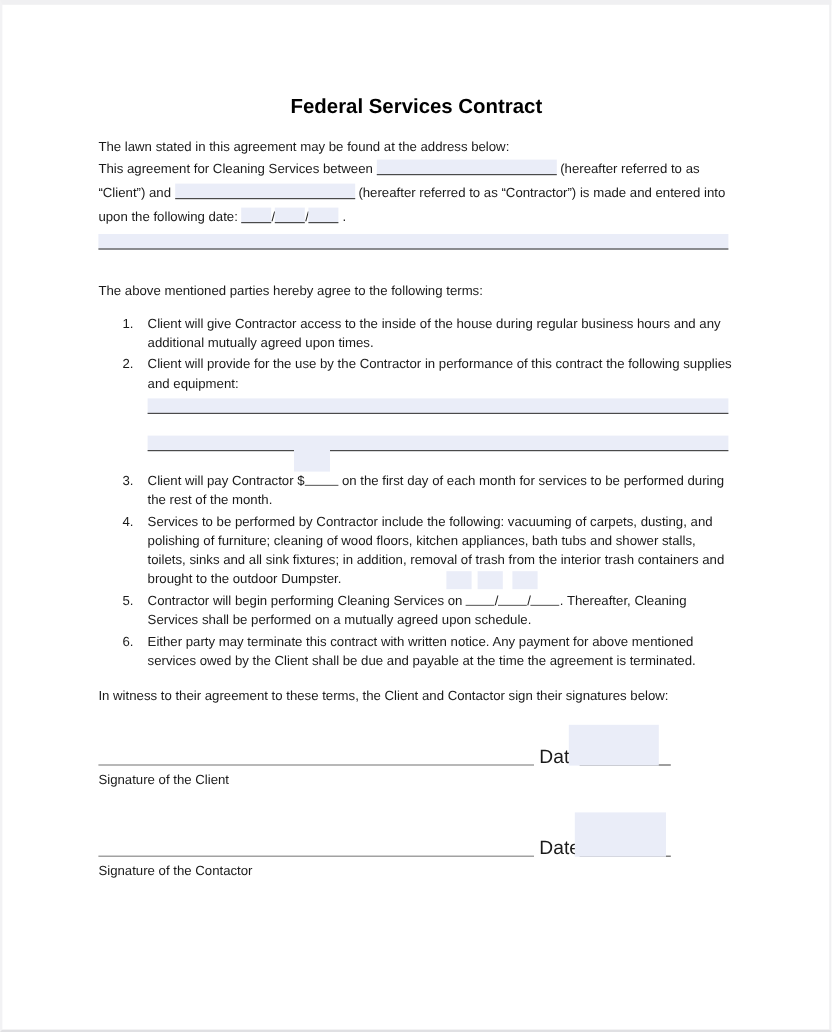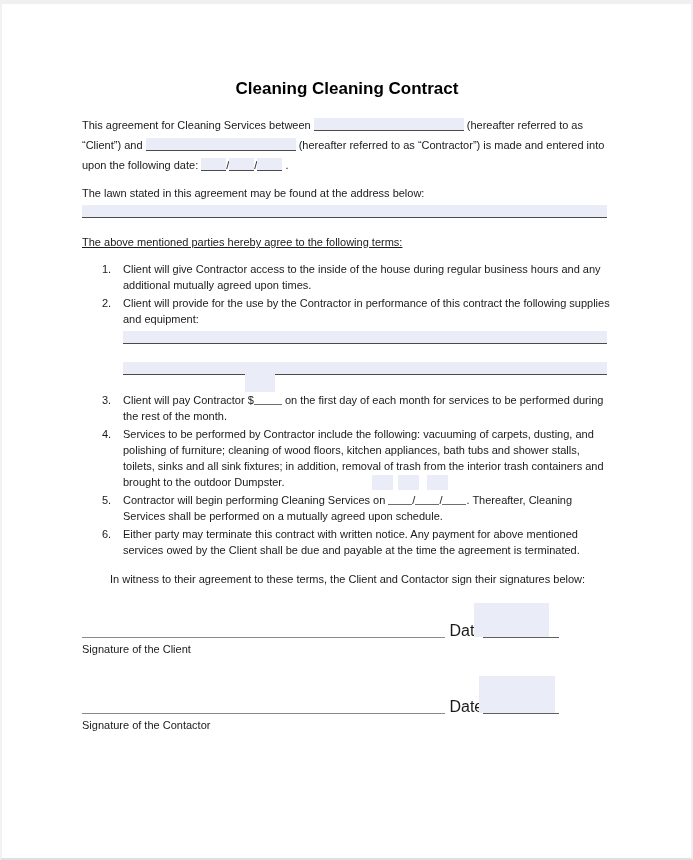--- a/index.html
+++ b/index.html
@@ -113,7 +113,7 @@
 <div class="page">
   <div class="content">
 
-    <h1 class="doc-title">Cleaning Cleaning Contract</h1>
+    <h1 class="doc-title">Federal Services Contract</h1>
 
     <p class="para intro">
       <span>This agreement for Cleaning Services between</span>

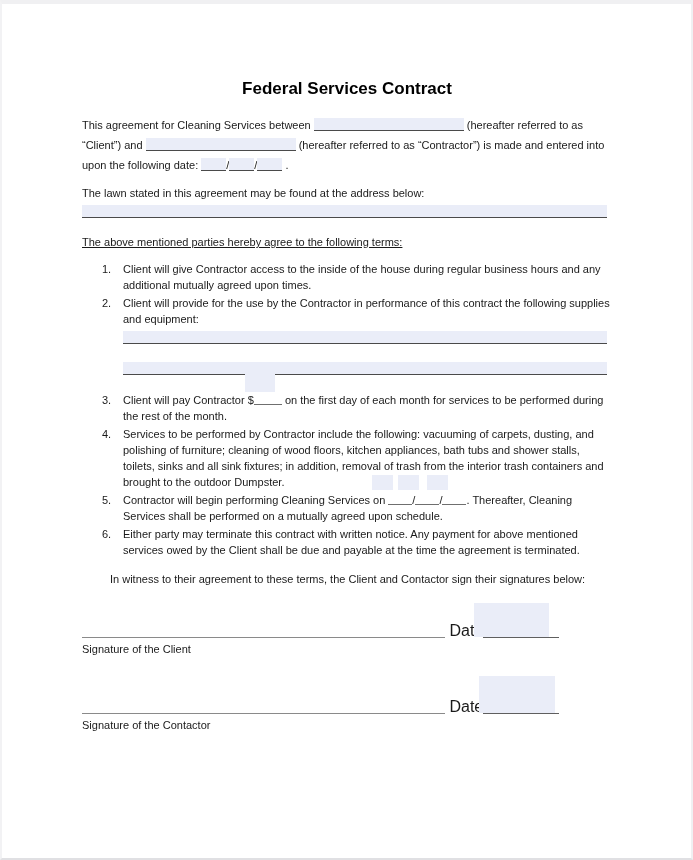--- a/index.html
+++ b/index.html
@@ -115,6 +115,8 @@
 
     <h1 class="doc-title">Federal Services Contract</h1>
 
+    <p class="para single addr-label">The lawn stated in this agreement may be found at the address below:</p>
+
     <p class="para intro">
       <span>This agreement for Cleaning Services between</span>
       <span class="ifield f150"></span>
@@ -124,8 +126,6 @@
       <span class="ifield f25"></span><span>/</span><span class="ifield f25"></span><span>/</span><span class="ifield f25"></span>
       <span>.</span>
     </p>
-
-    <p class="para single addr-label">The lawn stated in this agreement may be found at the address below:</p>
     <span class="addr-field"></span>
 
     <p class="para single agree-line">The above mentioned parties hereby agree to the following terms:</p>

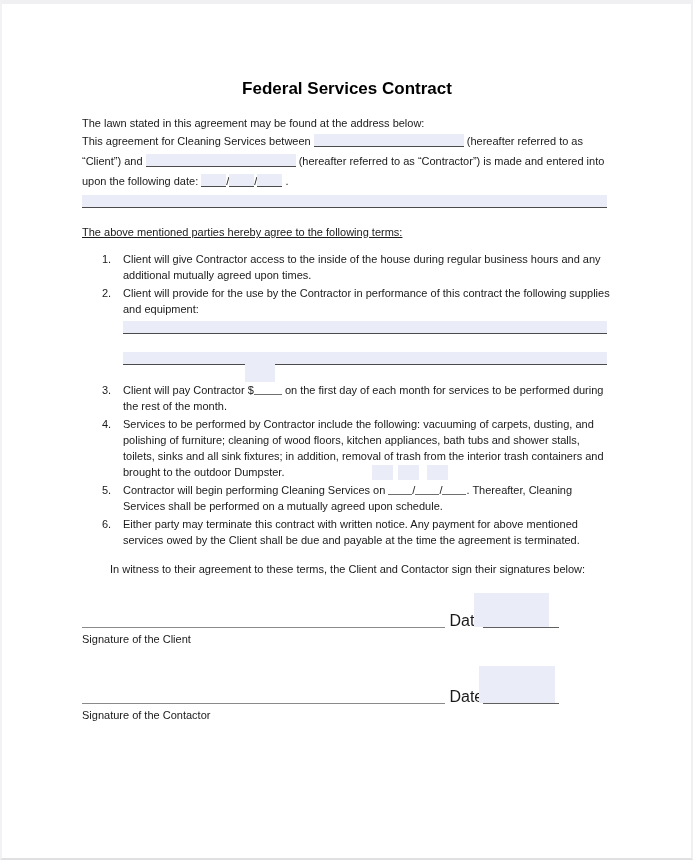--- a/index.html
+++ b/index.html
@@ -52,7 +52,7 @@
     background: #eaedf8;
     border-bottom: 1px solid #4a4a4a;
   }
-  .agree-line { margin-top: 16px; text-decoration: underline; }
+  .agree-line { margin-top: 27px; }
 
   ol.terms { list-style: none; margin: 11px 0 0 41px; padding: 0; width: 489px;
              font-size: 11px; line-height: 16px; }

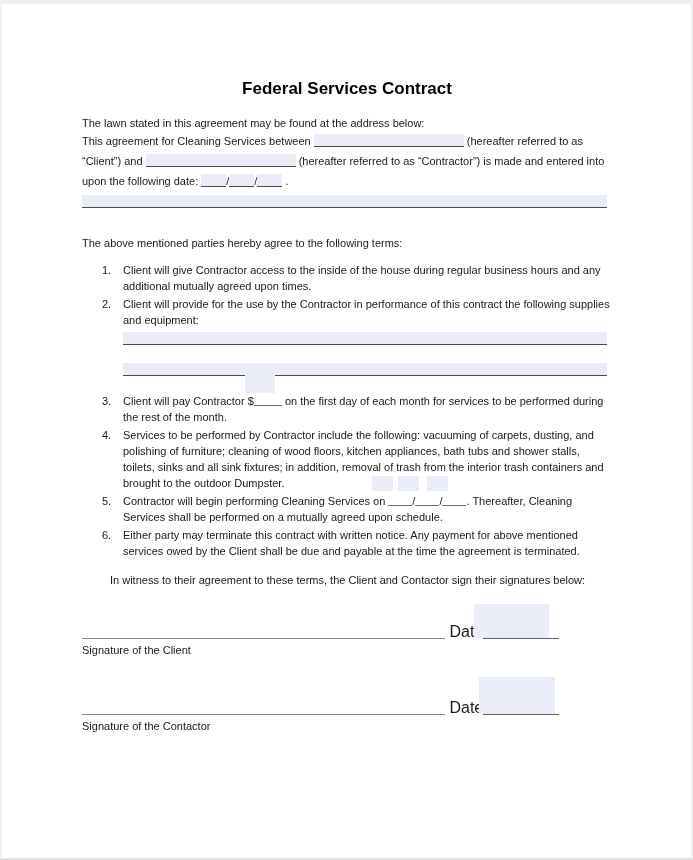--- a/index.html
+++ b/index.html
@@ -86,7 +86,7 @@
   .mini-box  { position: absolute; top: -17px; width: 21px; height: 15px; background: #eaedf8; }
   .mb1 { left: 249px; } .mb2 { left: 275px; } .mb3 { left: 304px; }
 
-  .witness { margin-top: 13px; margin-left: 28px; }
+  .witness { margin-top: 13px; }
 
   .applaw { position: relative; margin: 13px 0 0 20px; width: 500px;
             font-size: 12px; line-height: 21px; }

